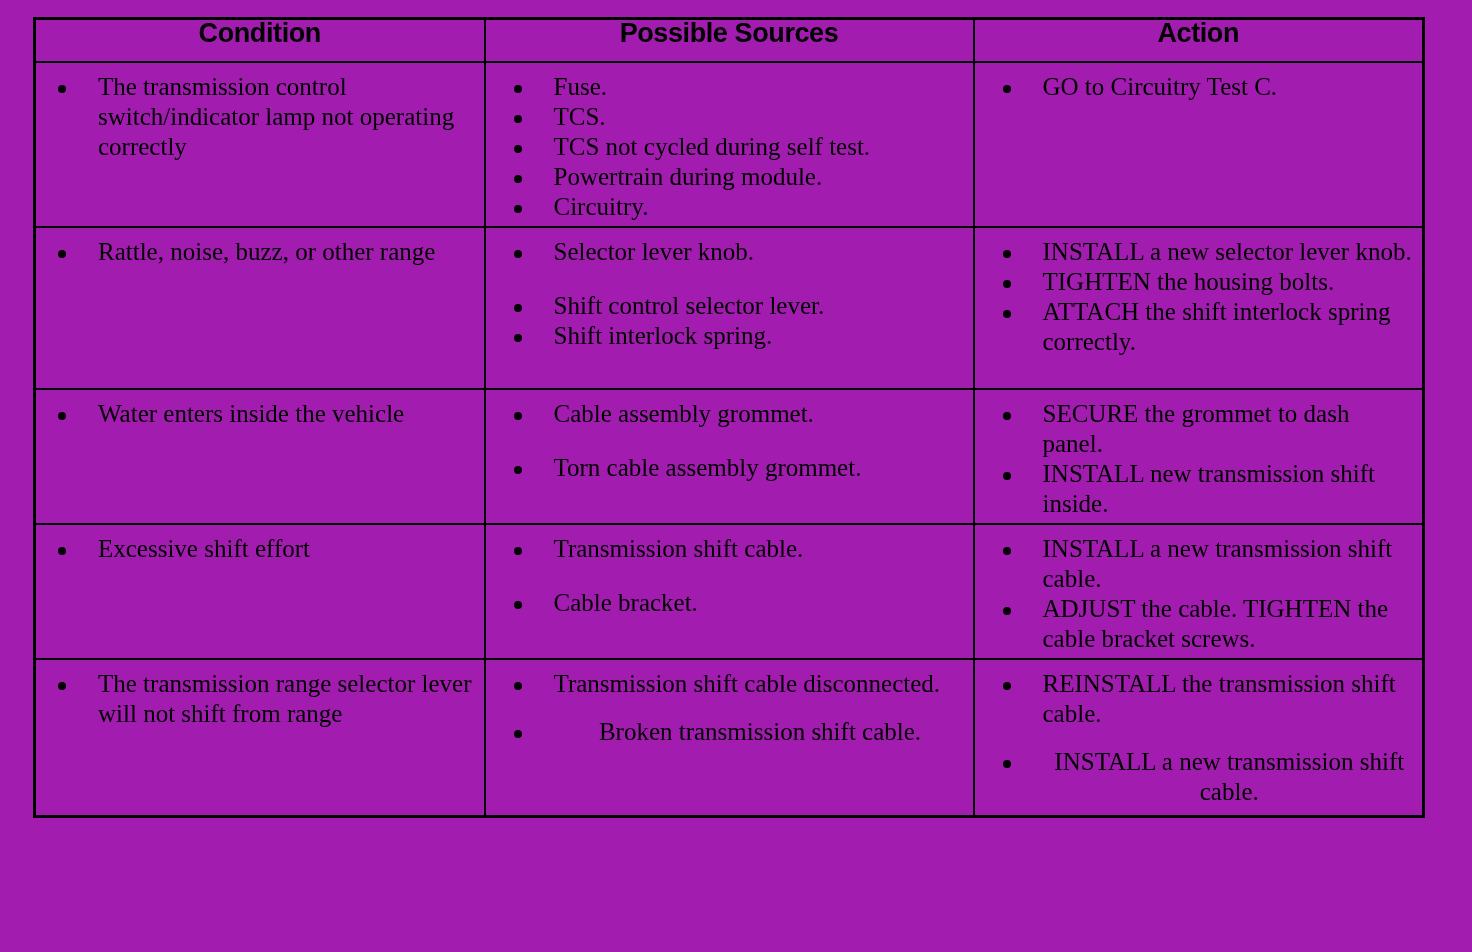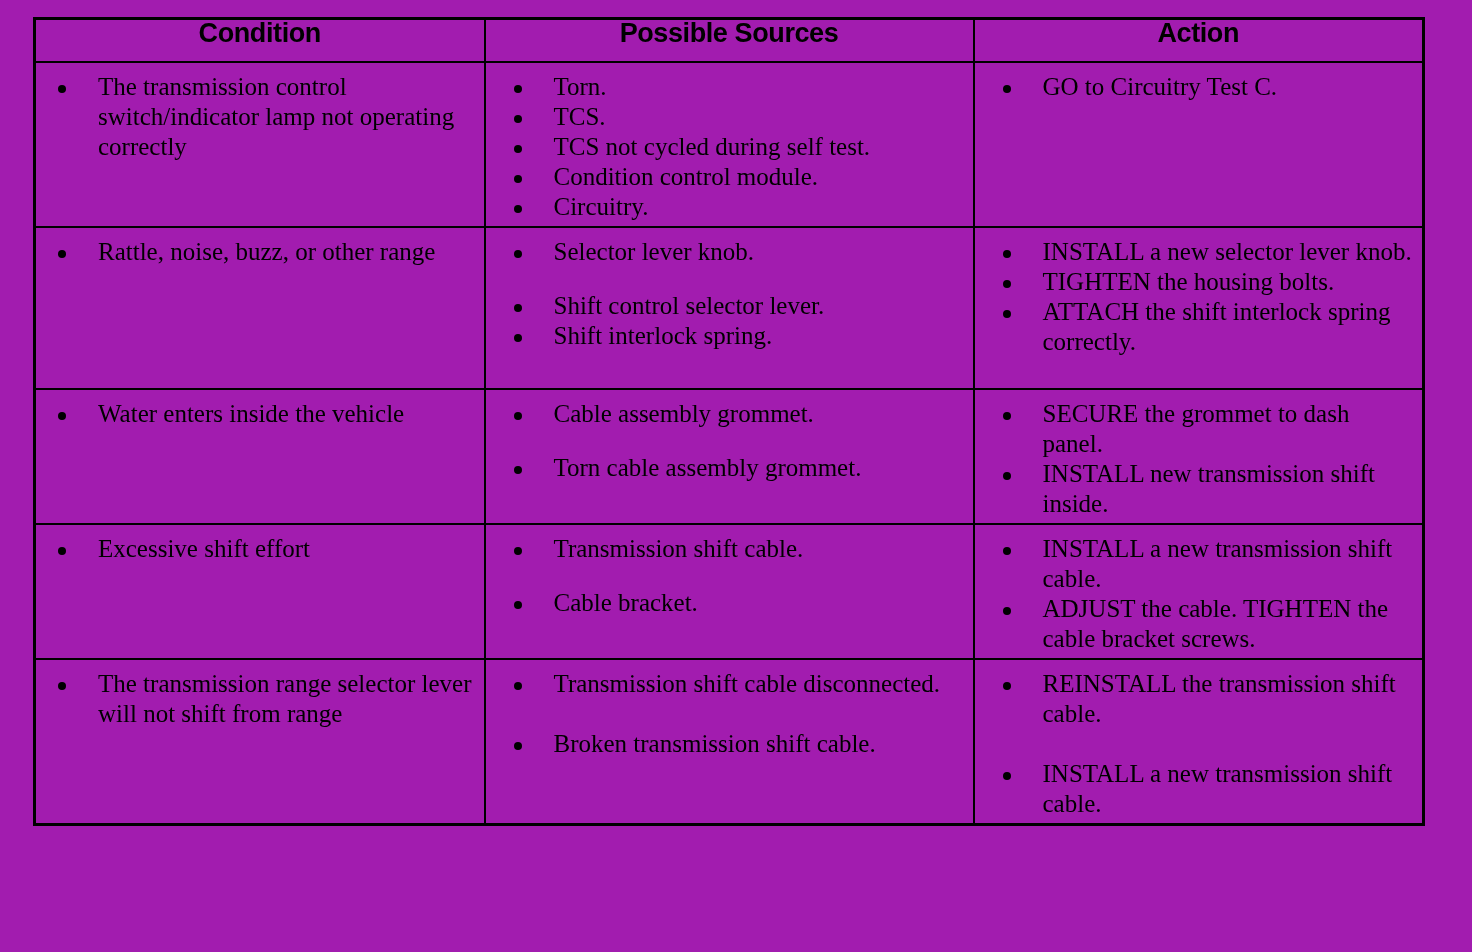--- a/index.html
+++ b/index.html
@@ -131,7 +131,7 @@
         </td>
         <td>
           <ul class="blist col-sources">
-            <li>Torn.</li>
+            <li>Fuse.</li>
             <li>TCS.</li>
             <li>TCS not cycled during self test.</li>
             <li>Condition control module.</li>

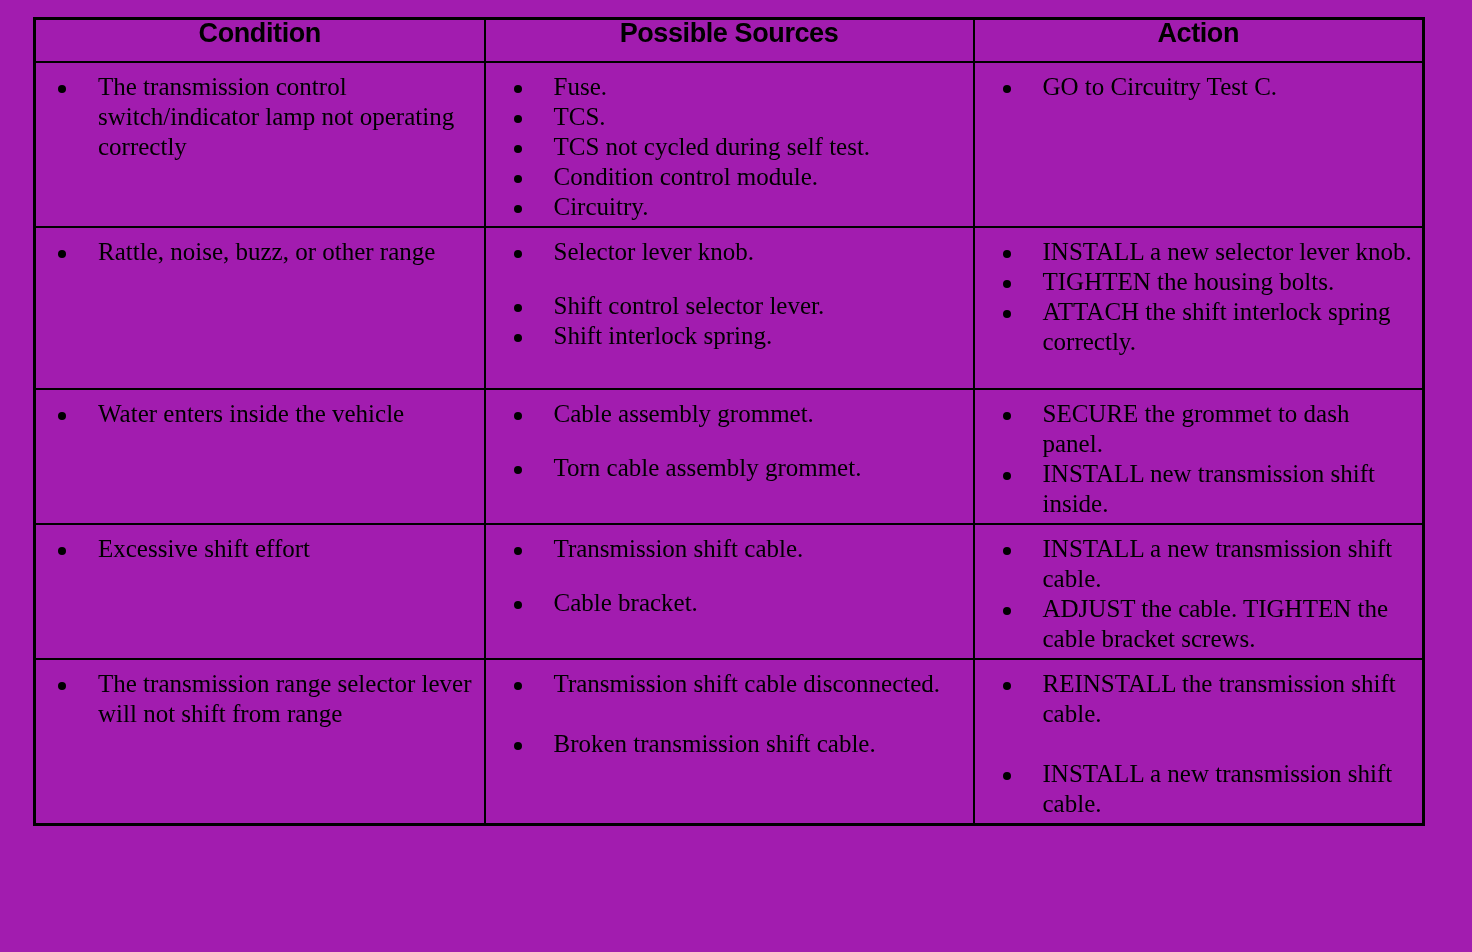--- a/index.html
+++ b/index.html
@@ -134,7 +134,7 @@
             <li>Fuse.</li>
             <li>TCS.</li>
             <li>TCS not cycled during self test.</li>
-            <li>Condition control module.</li>
+            <li>Powertrain during module.</li>
             <li>Circuitry.</li>
           </ul>
         </td>

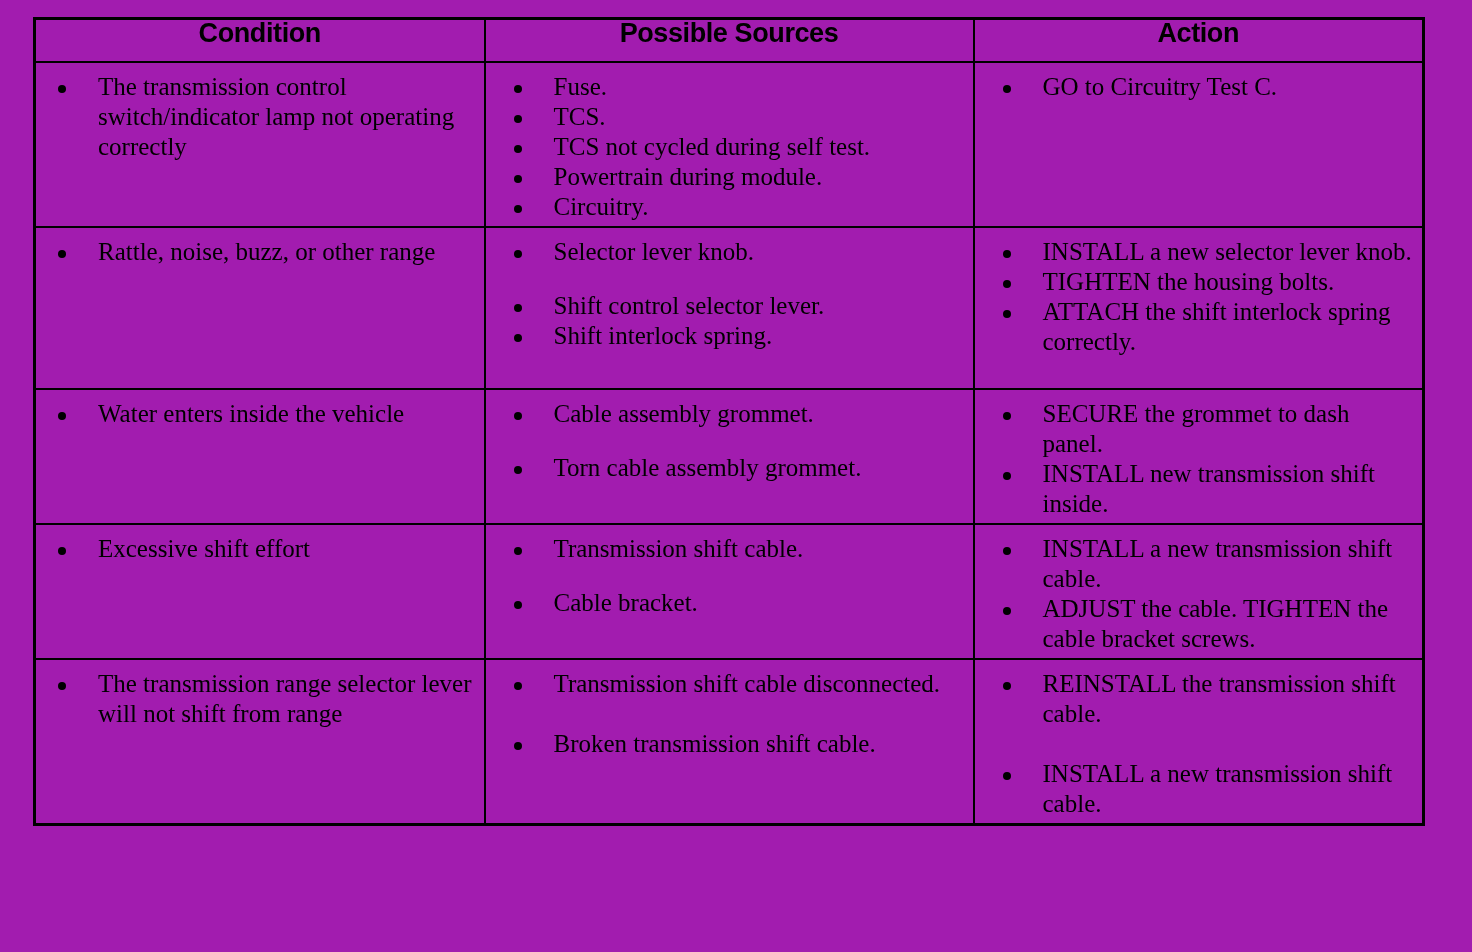--- a/index.html
+++ b/index.html
@@ -94,7 +94,7 @@
 
   
   li.gap { margin-top: 24px; }
-  li.gap-sm { margin-top: 30px; }
+  li.gap-sm { margin-top: 18px; text-align: center; }
 
   .small-serif {
     font-size: 21px;

